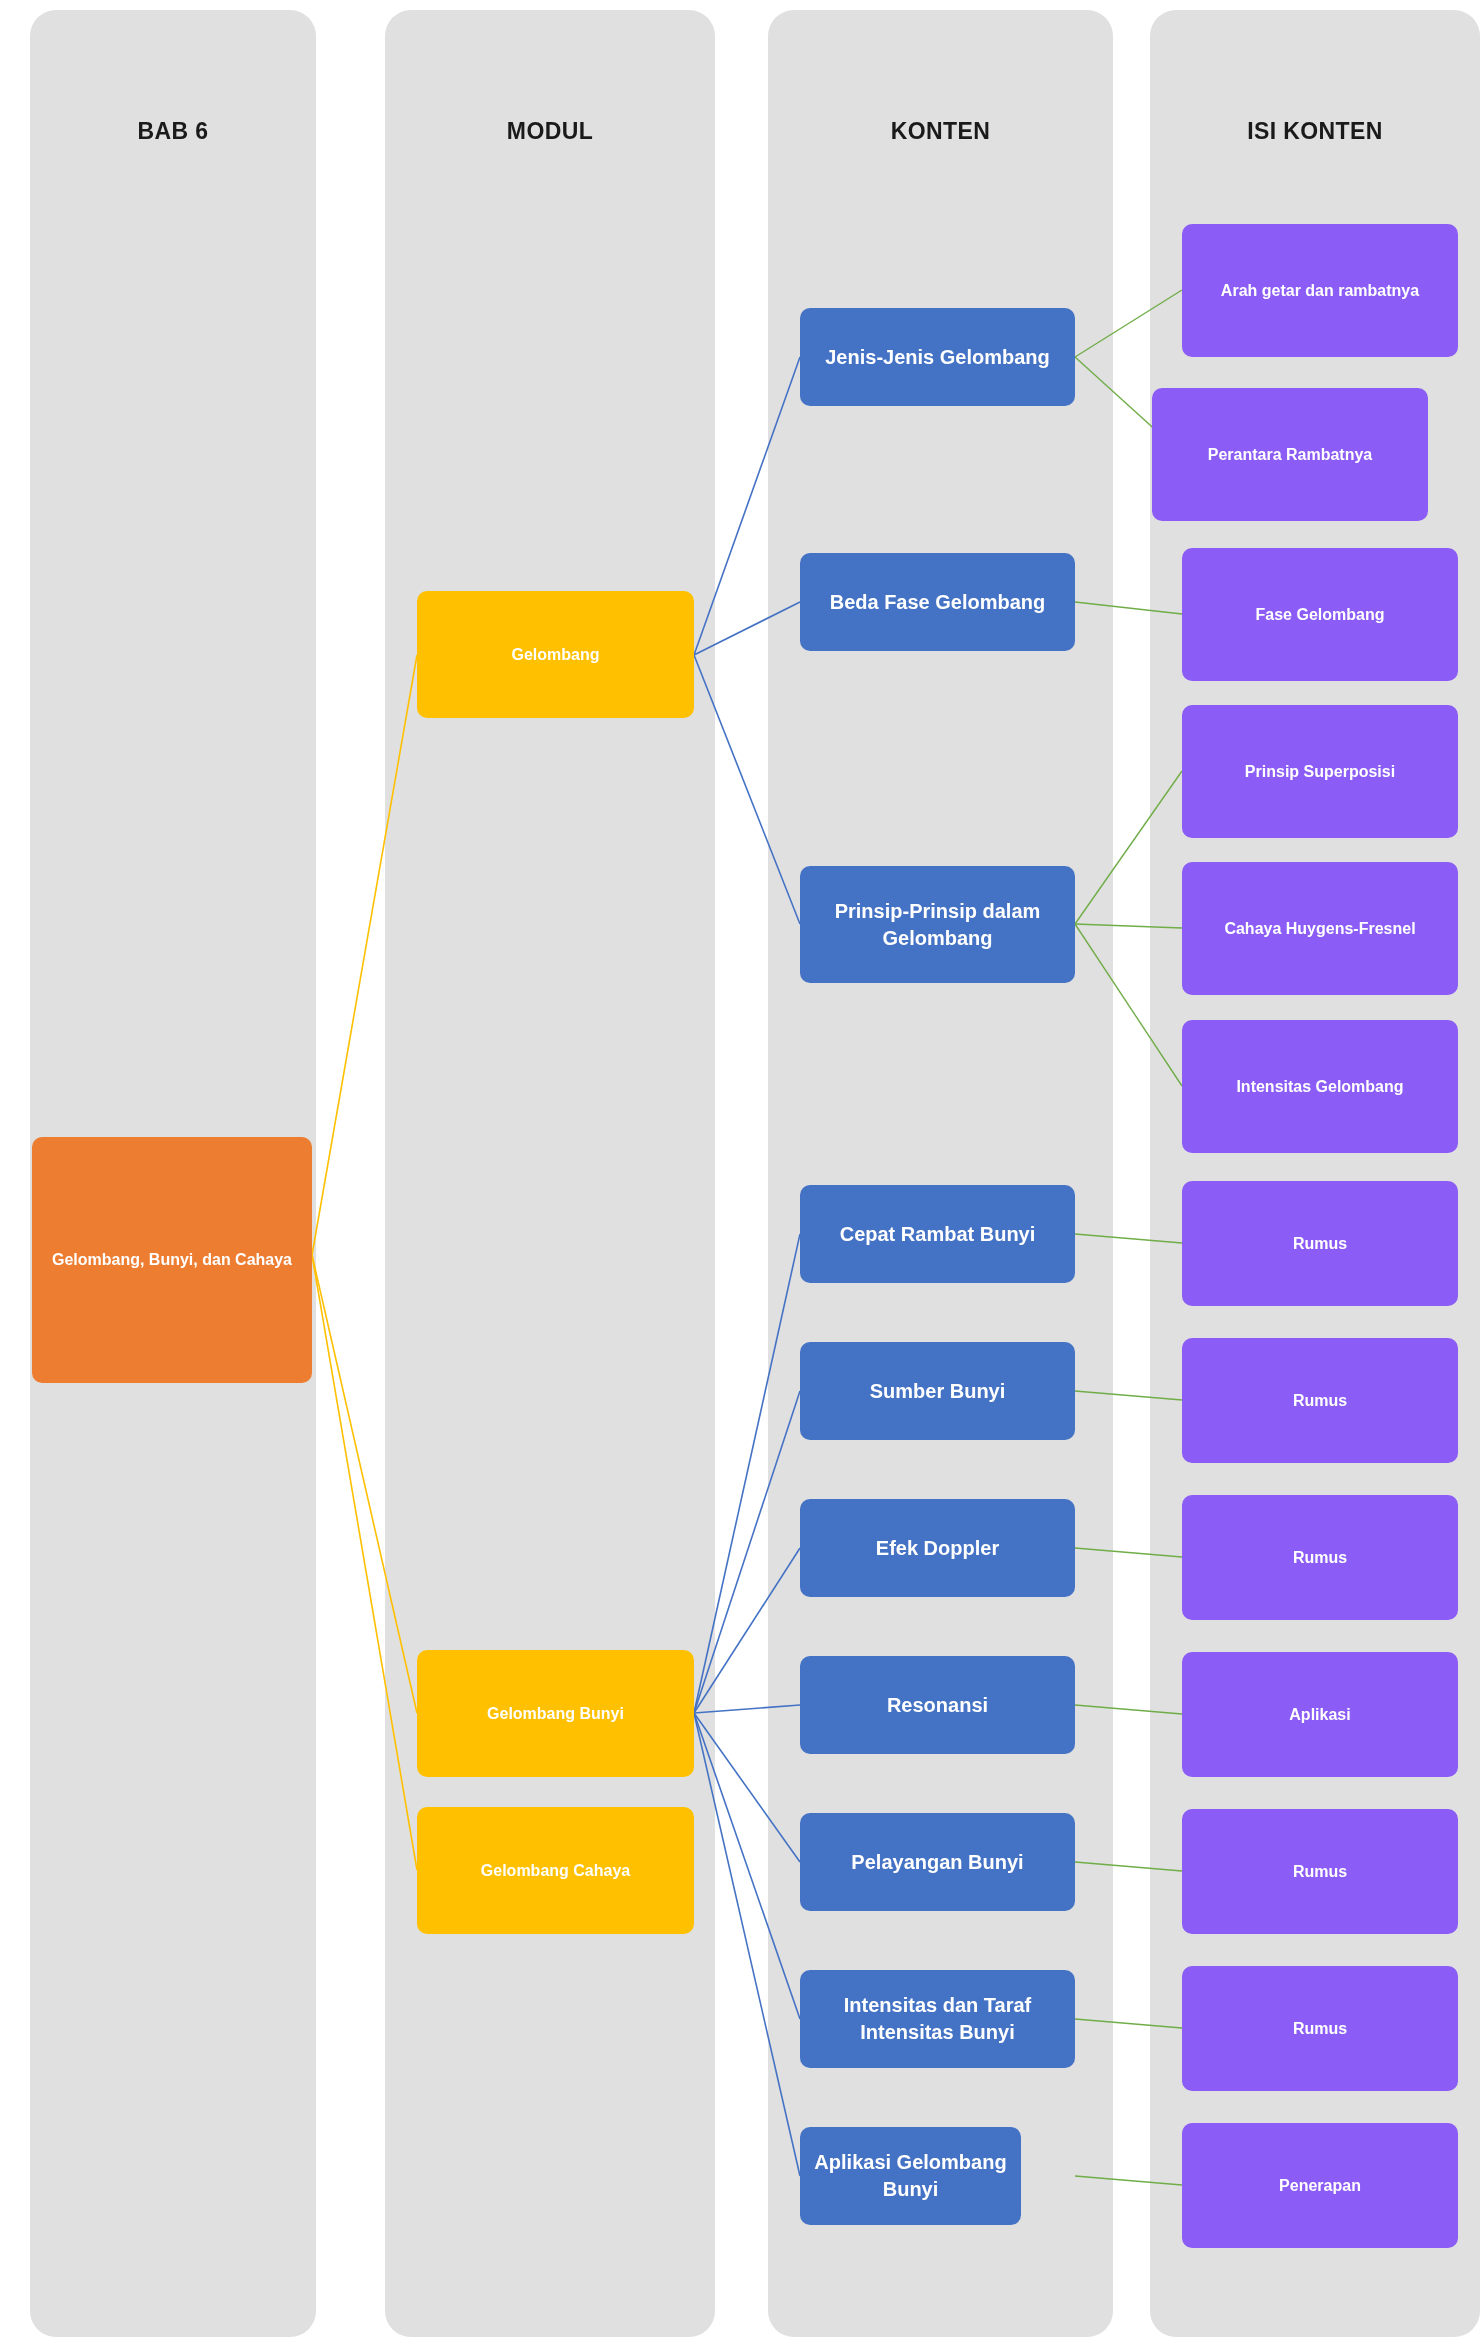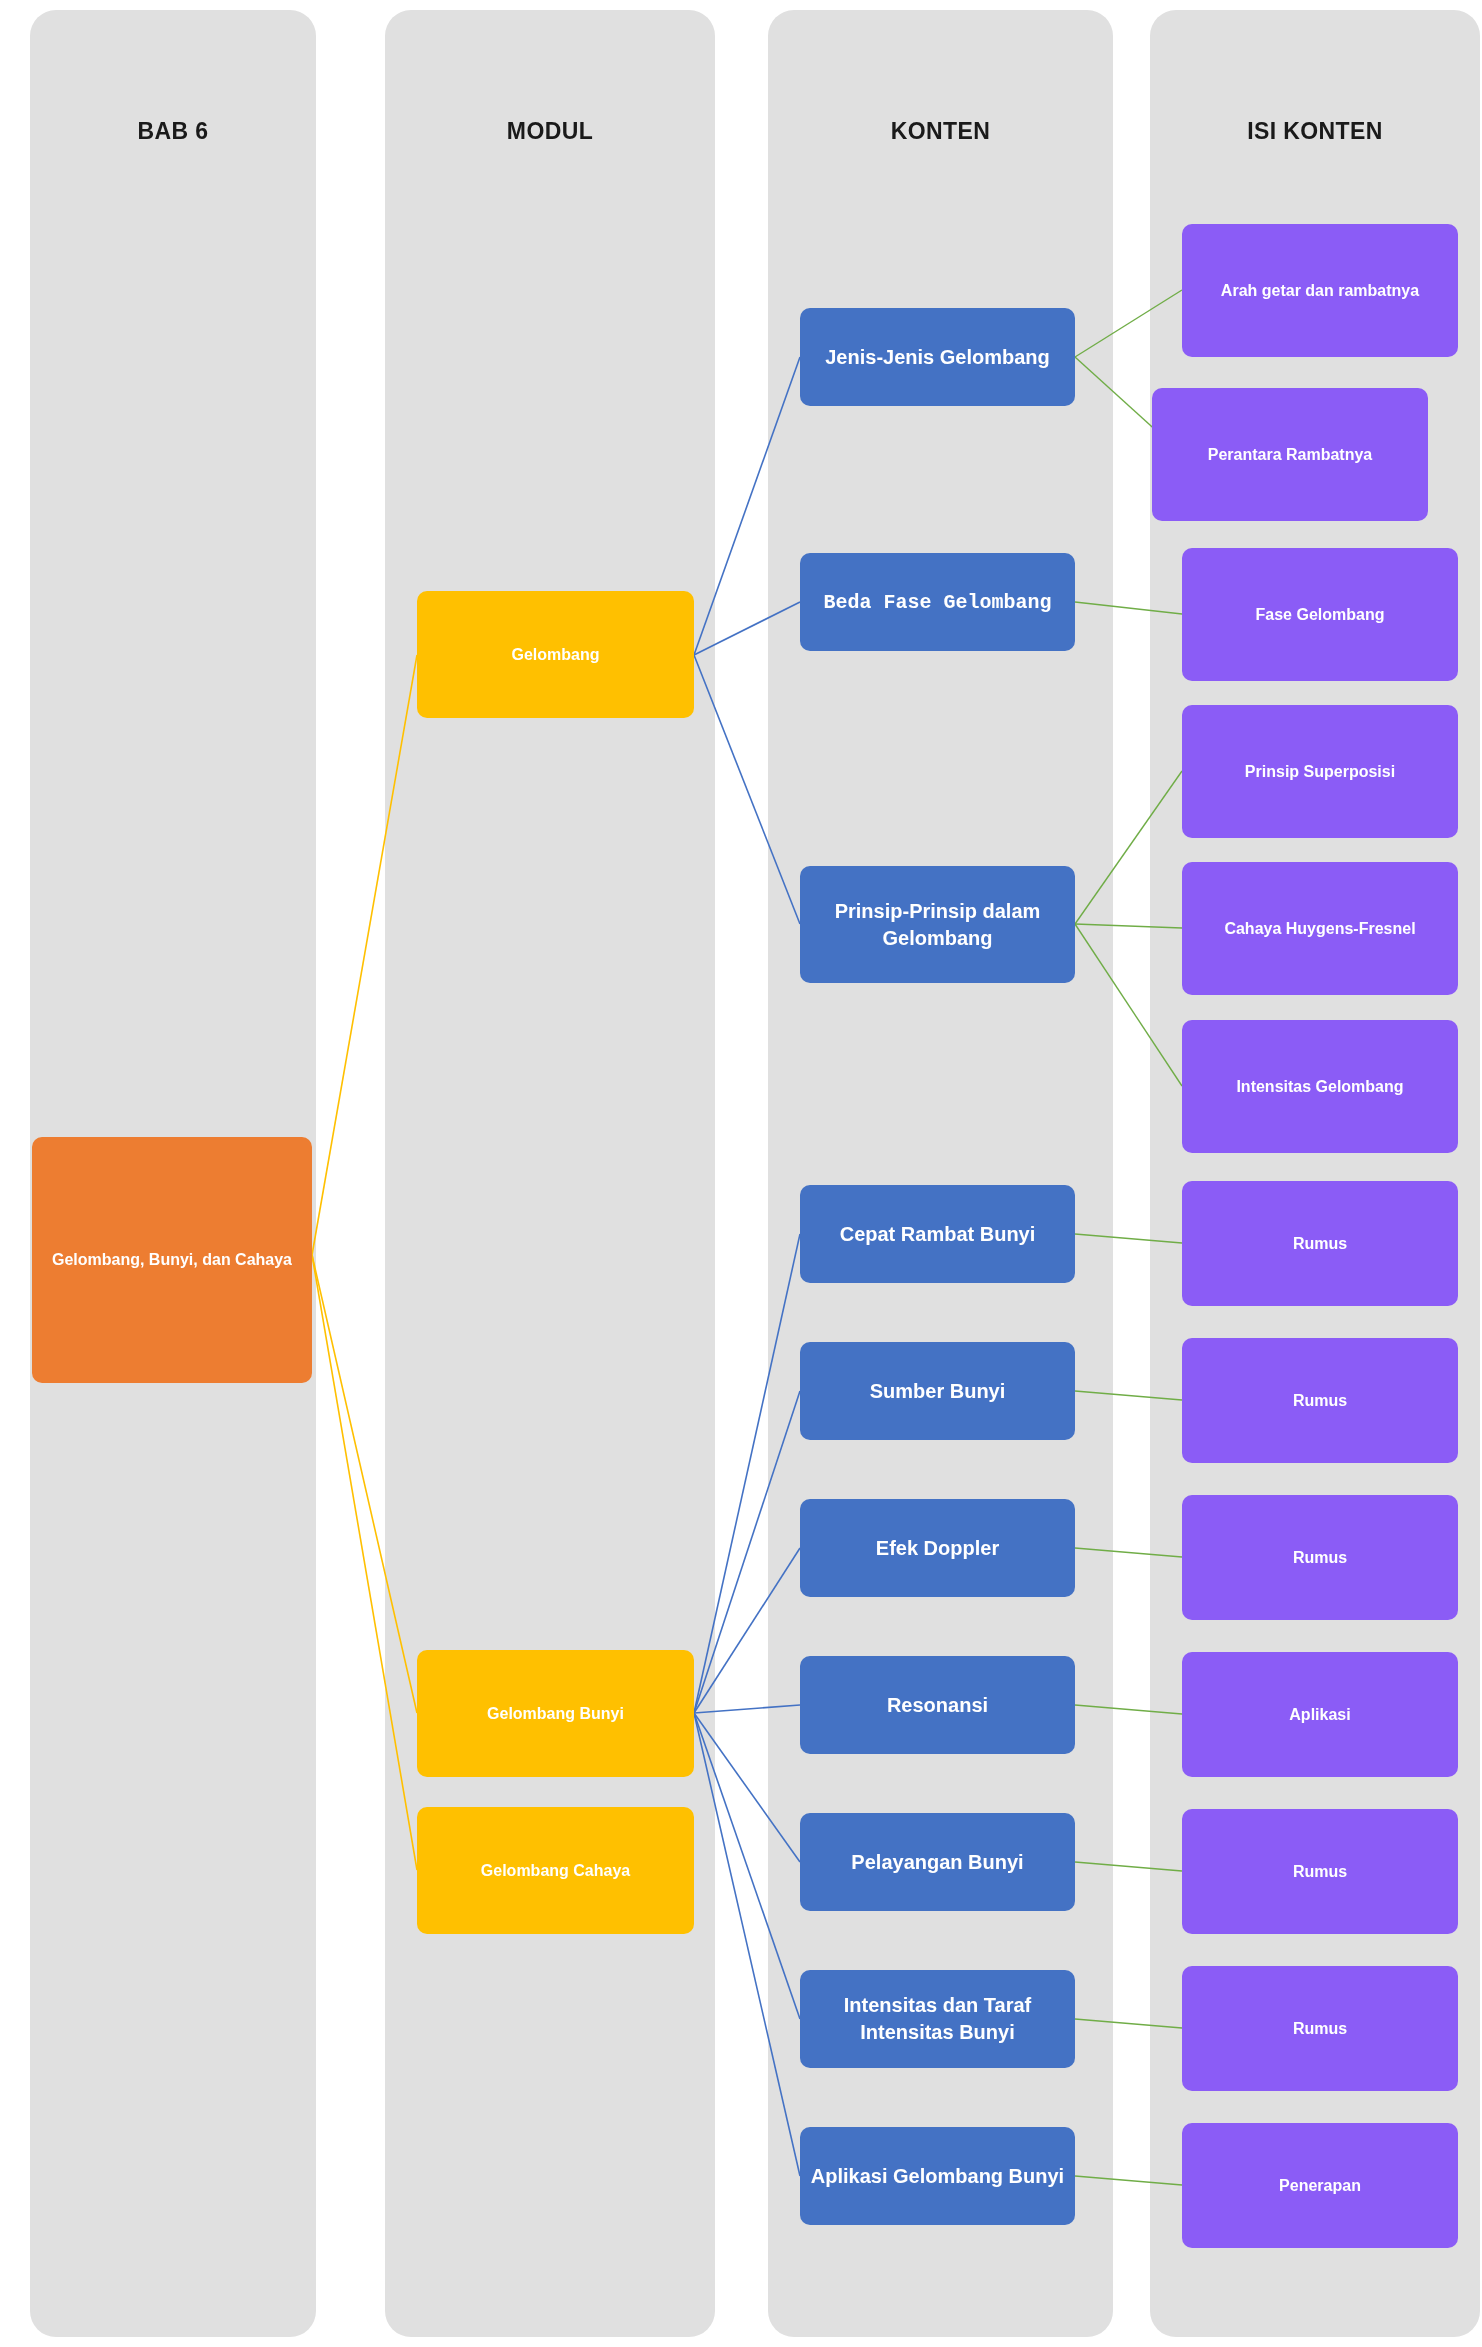--- a/index.html
+++ b/index.html
@@ -107,7 +107,7 @@
       <div class="node node-modul" style="left: 417px; top: 1650px; width: 277px; height: 127px;">Gelombang  Bunyi</div>
       <div class="node node-modul" style="left: 417px; top: 1807px; width: 277px; height: 127px;">Gelombang  Cahaya</div>
       <div class="node node-konten" style="left: 800px; top: 308px; width: 275px; height: 98px;">Jenis-Jenis Gelombang</div>
-      <div class="node node-konten" style="left: 800px; top: 553px; width: 275px; height: 98px; font-family: Liberation Mono, monospace;">Beda Fase Gelombang</div>
+      <div class="node node-konten" style="left: 800px; top: 553px; width: 275px; height: 98px;">Beda Fase Gelombang</div>
       <div class="node node-konten" style="left: 800px; top: 866px; width: 275px; height: 117px;">Prinsip-Prinsip  dalam Gelombang</div>
       <div class="node node-konten" style="left: 800px; top: 1185px; width: 275px; height: 98px;">Cepat Rambat Bunyi</div>
       <div class="node node-konten" style="left: 800px; top: 1342px; width: 275px; height: 98px;">Sumber Bunyi</div>

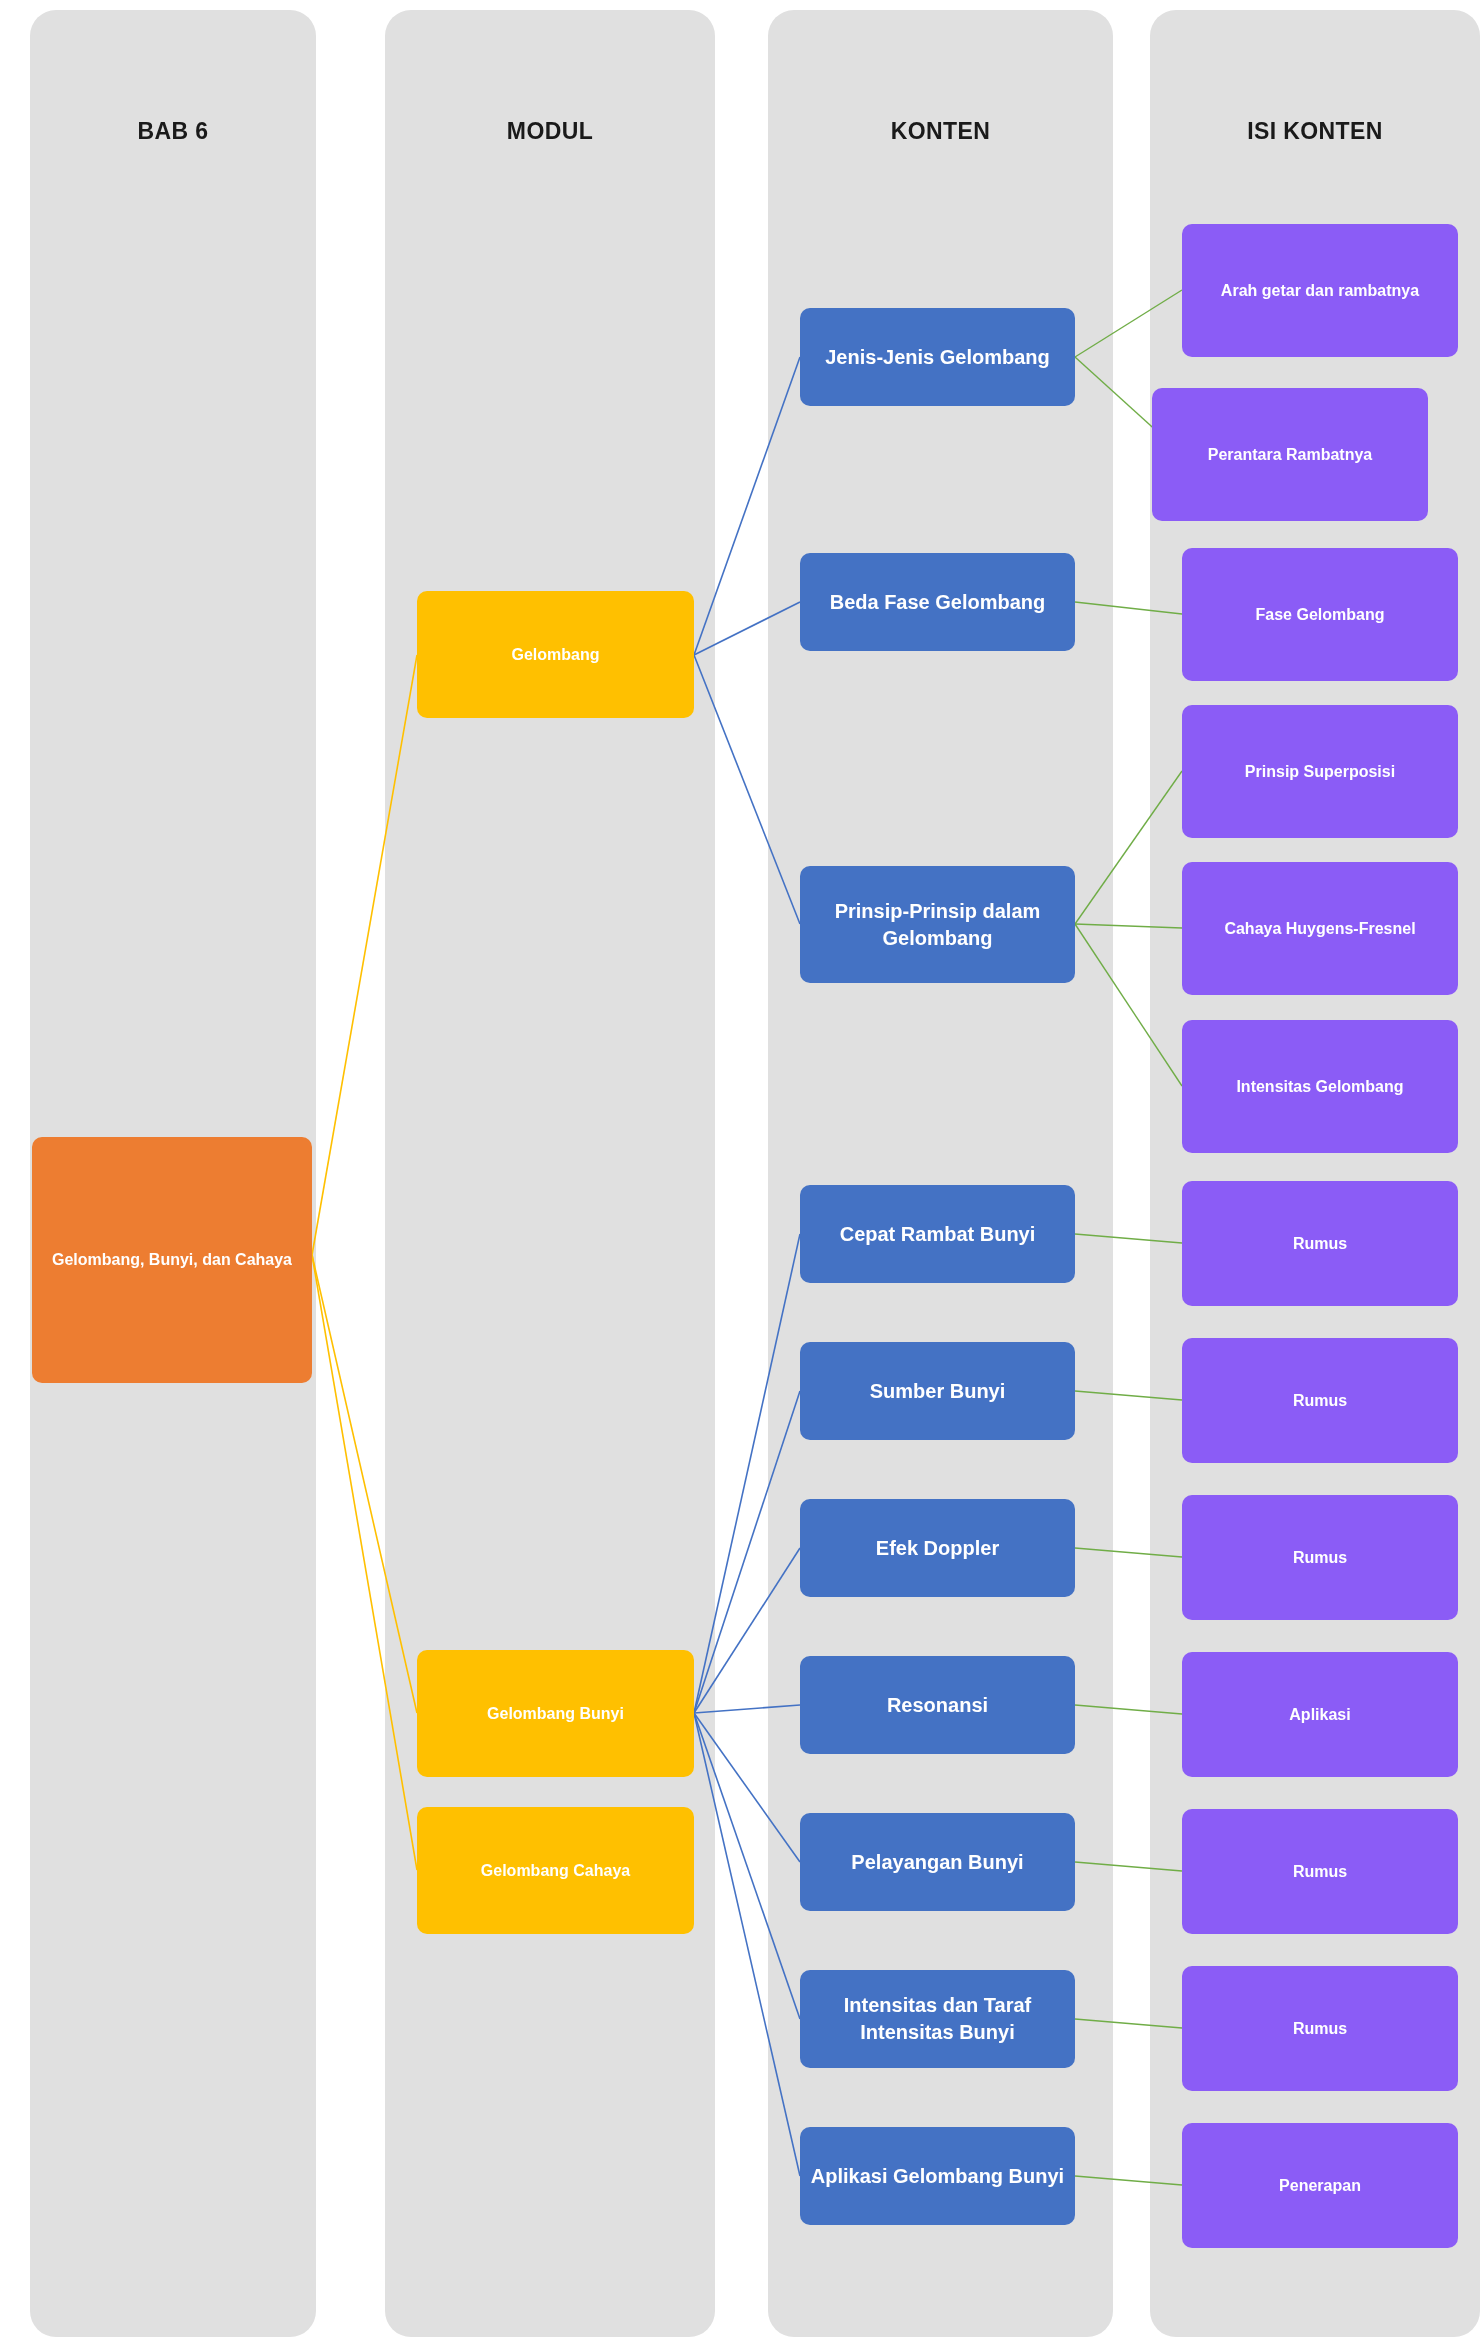--- a/index.html
+++ b/index.html
@@ -115,7 +115,7 @@
       <div class="node node-konten" style="left: 800px; top: 1656px; width: 275px; height: 98px;">Resonansi</div>
       <div class="node node-konten" style="left: 800px; top: 1813px; width: 275px; height: 98px;">Pelayangan Bunyi</div>
       <div class="node node-konten" style="left: 800px; top: 1970px; width: 275px; height: 98px;">Intensitas dan Taraf Intensitas Bunyi</div>
-      <div class="node node-konten" style="left: 800px; top: 2127px; width: 275px; height: 98px;">Aplikasi Gelombang Bunyi</div>
+      <div class="node node-konten" style="left: 800px; top: 2127px; width: 221px; height: 98px;">Aplikasi Gelombang Bunyi</div>
       <div class="node node-isi" style="left: 1182px; top: 224px; width: 276px; height: 133px;">Arah getar dan rambatnya</div>
       <div class="node node-isi" style="left: 1112px; top: 388px; width: 276px; height: 133px; margin-left: 40px;">Perantara Rambatnya</div>
       <div class="node node-isi" style="left: 1182px; top: 548px; width: 276px; height: 133px;">Fase Gelombang</div>

